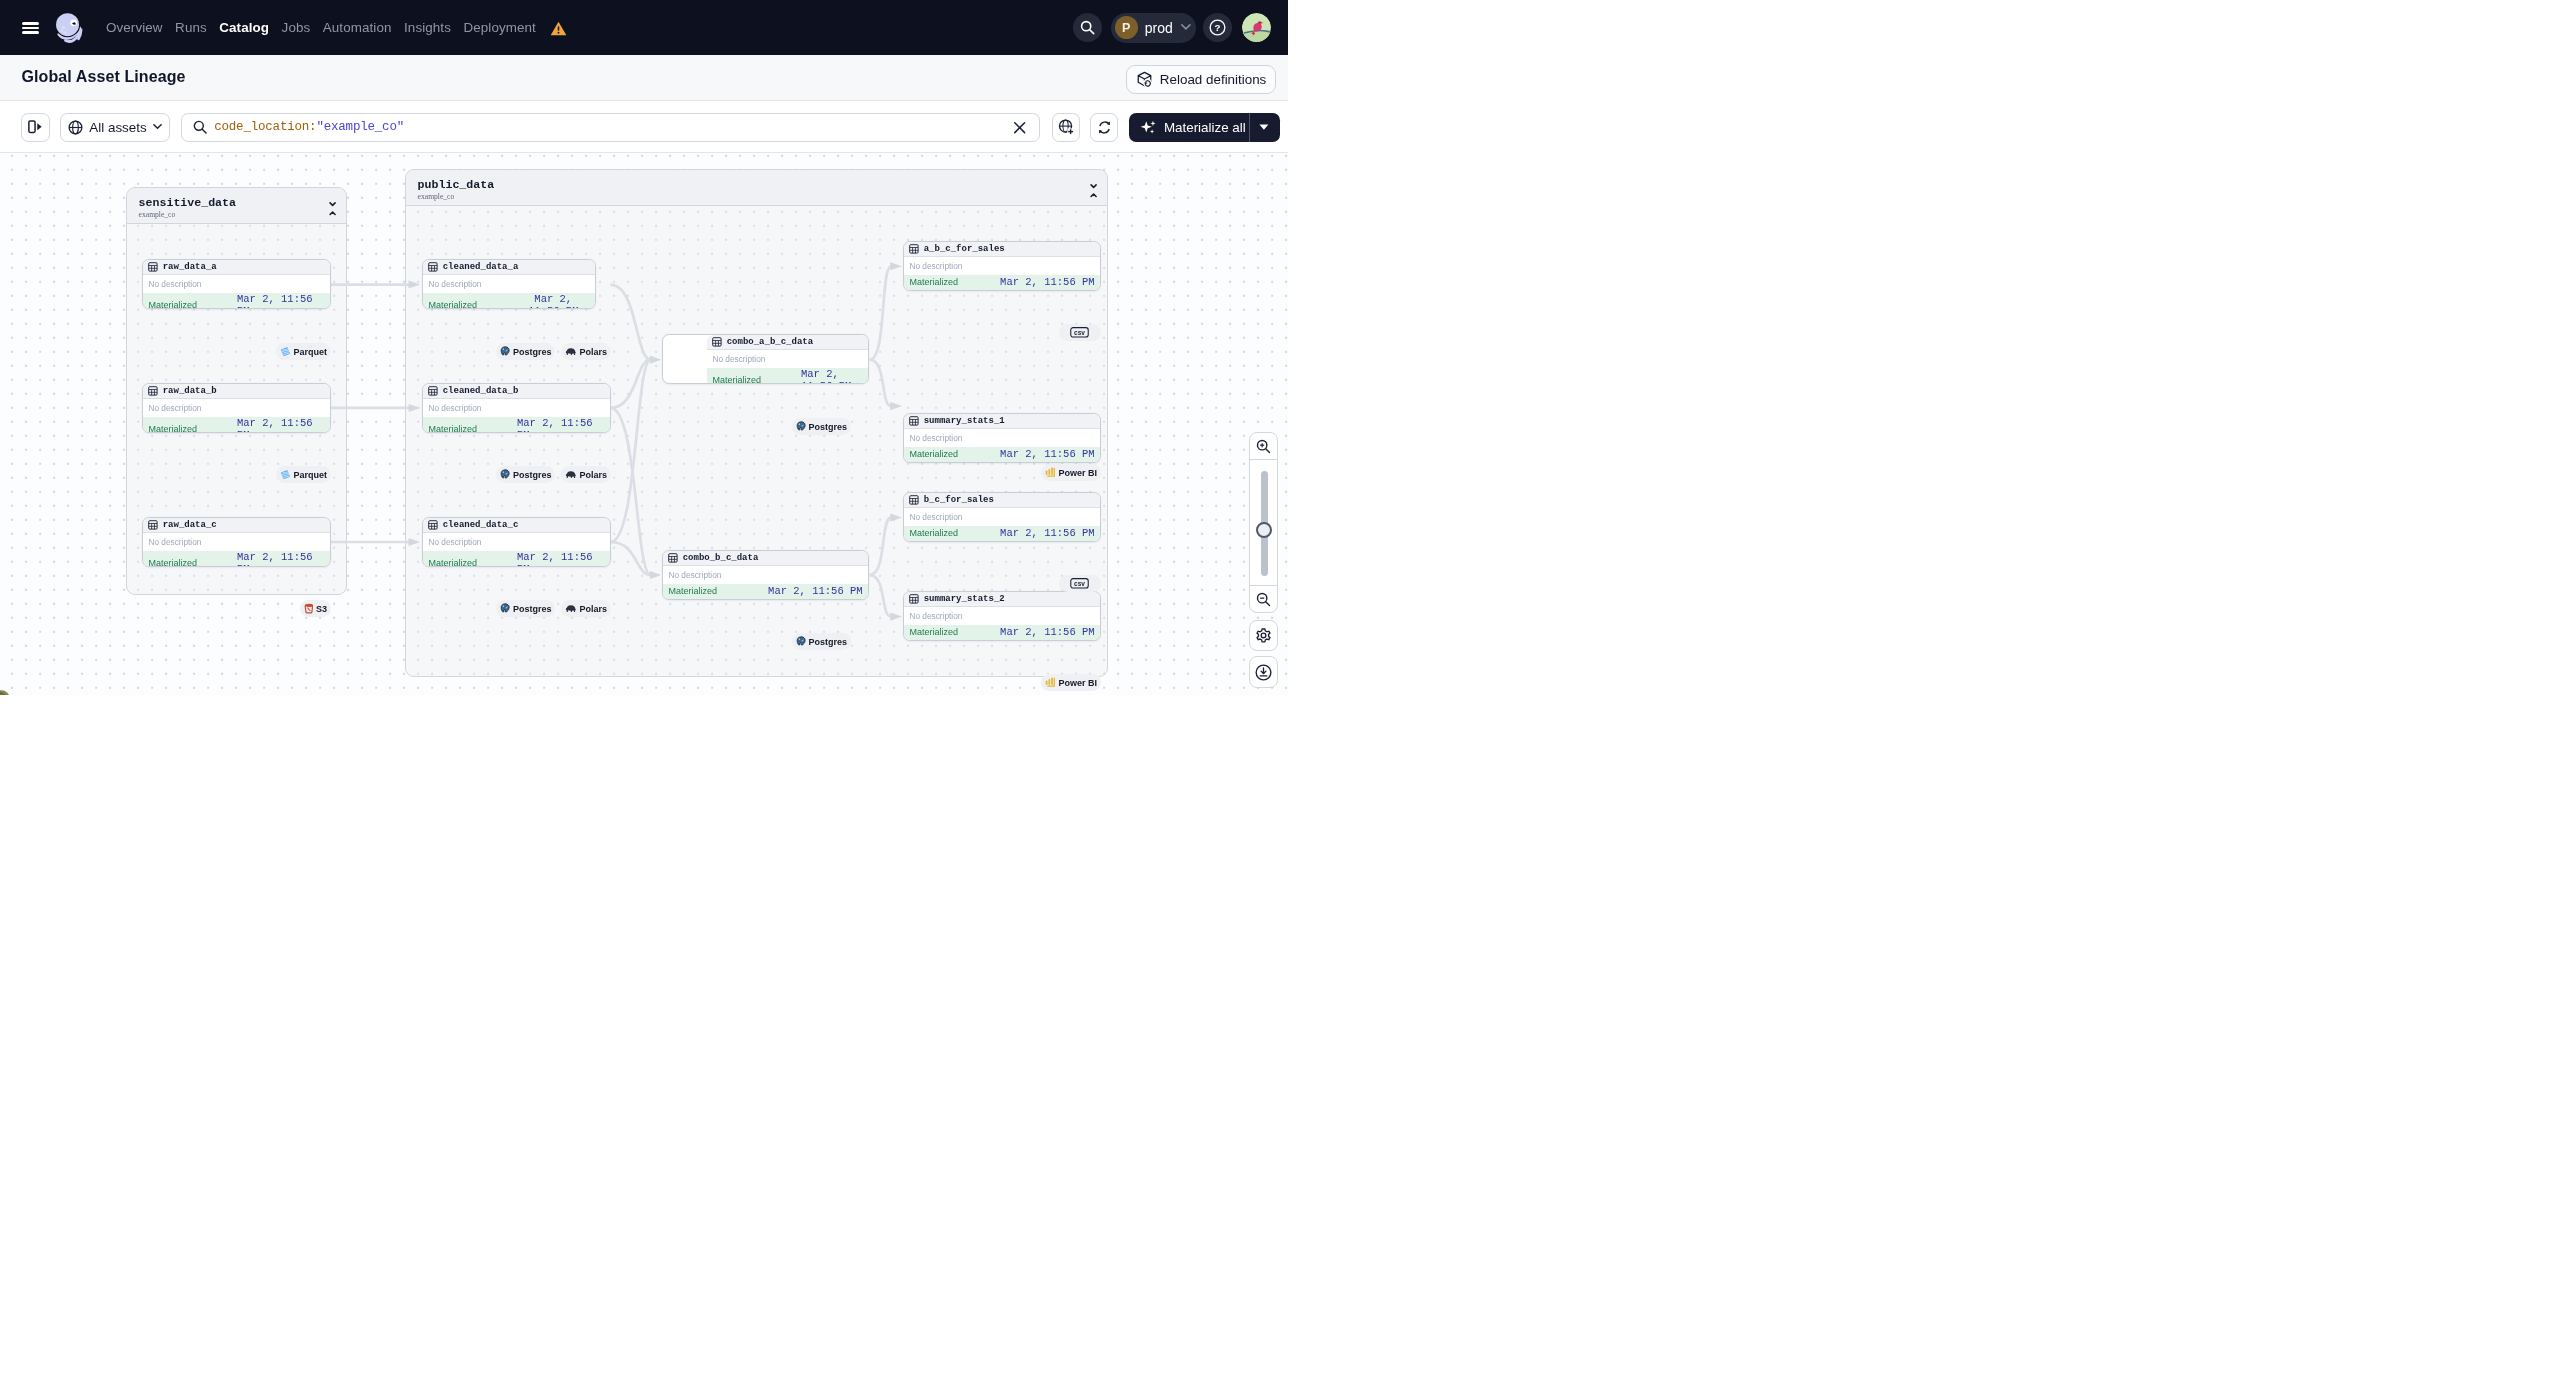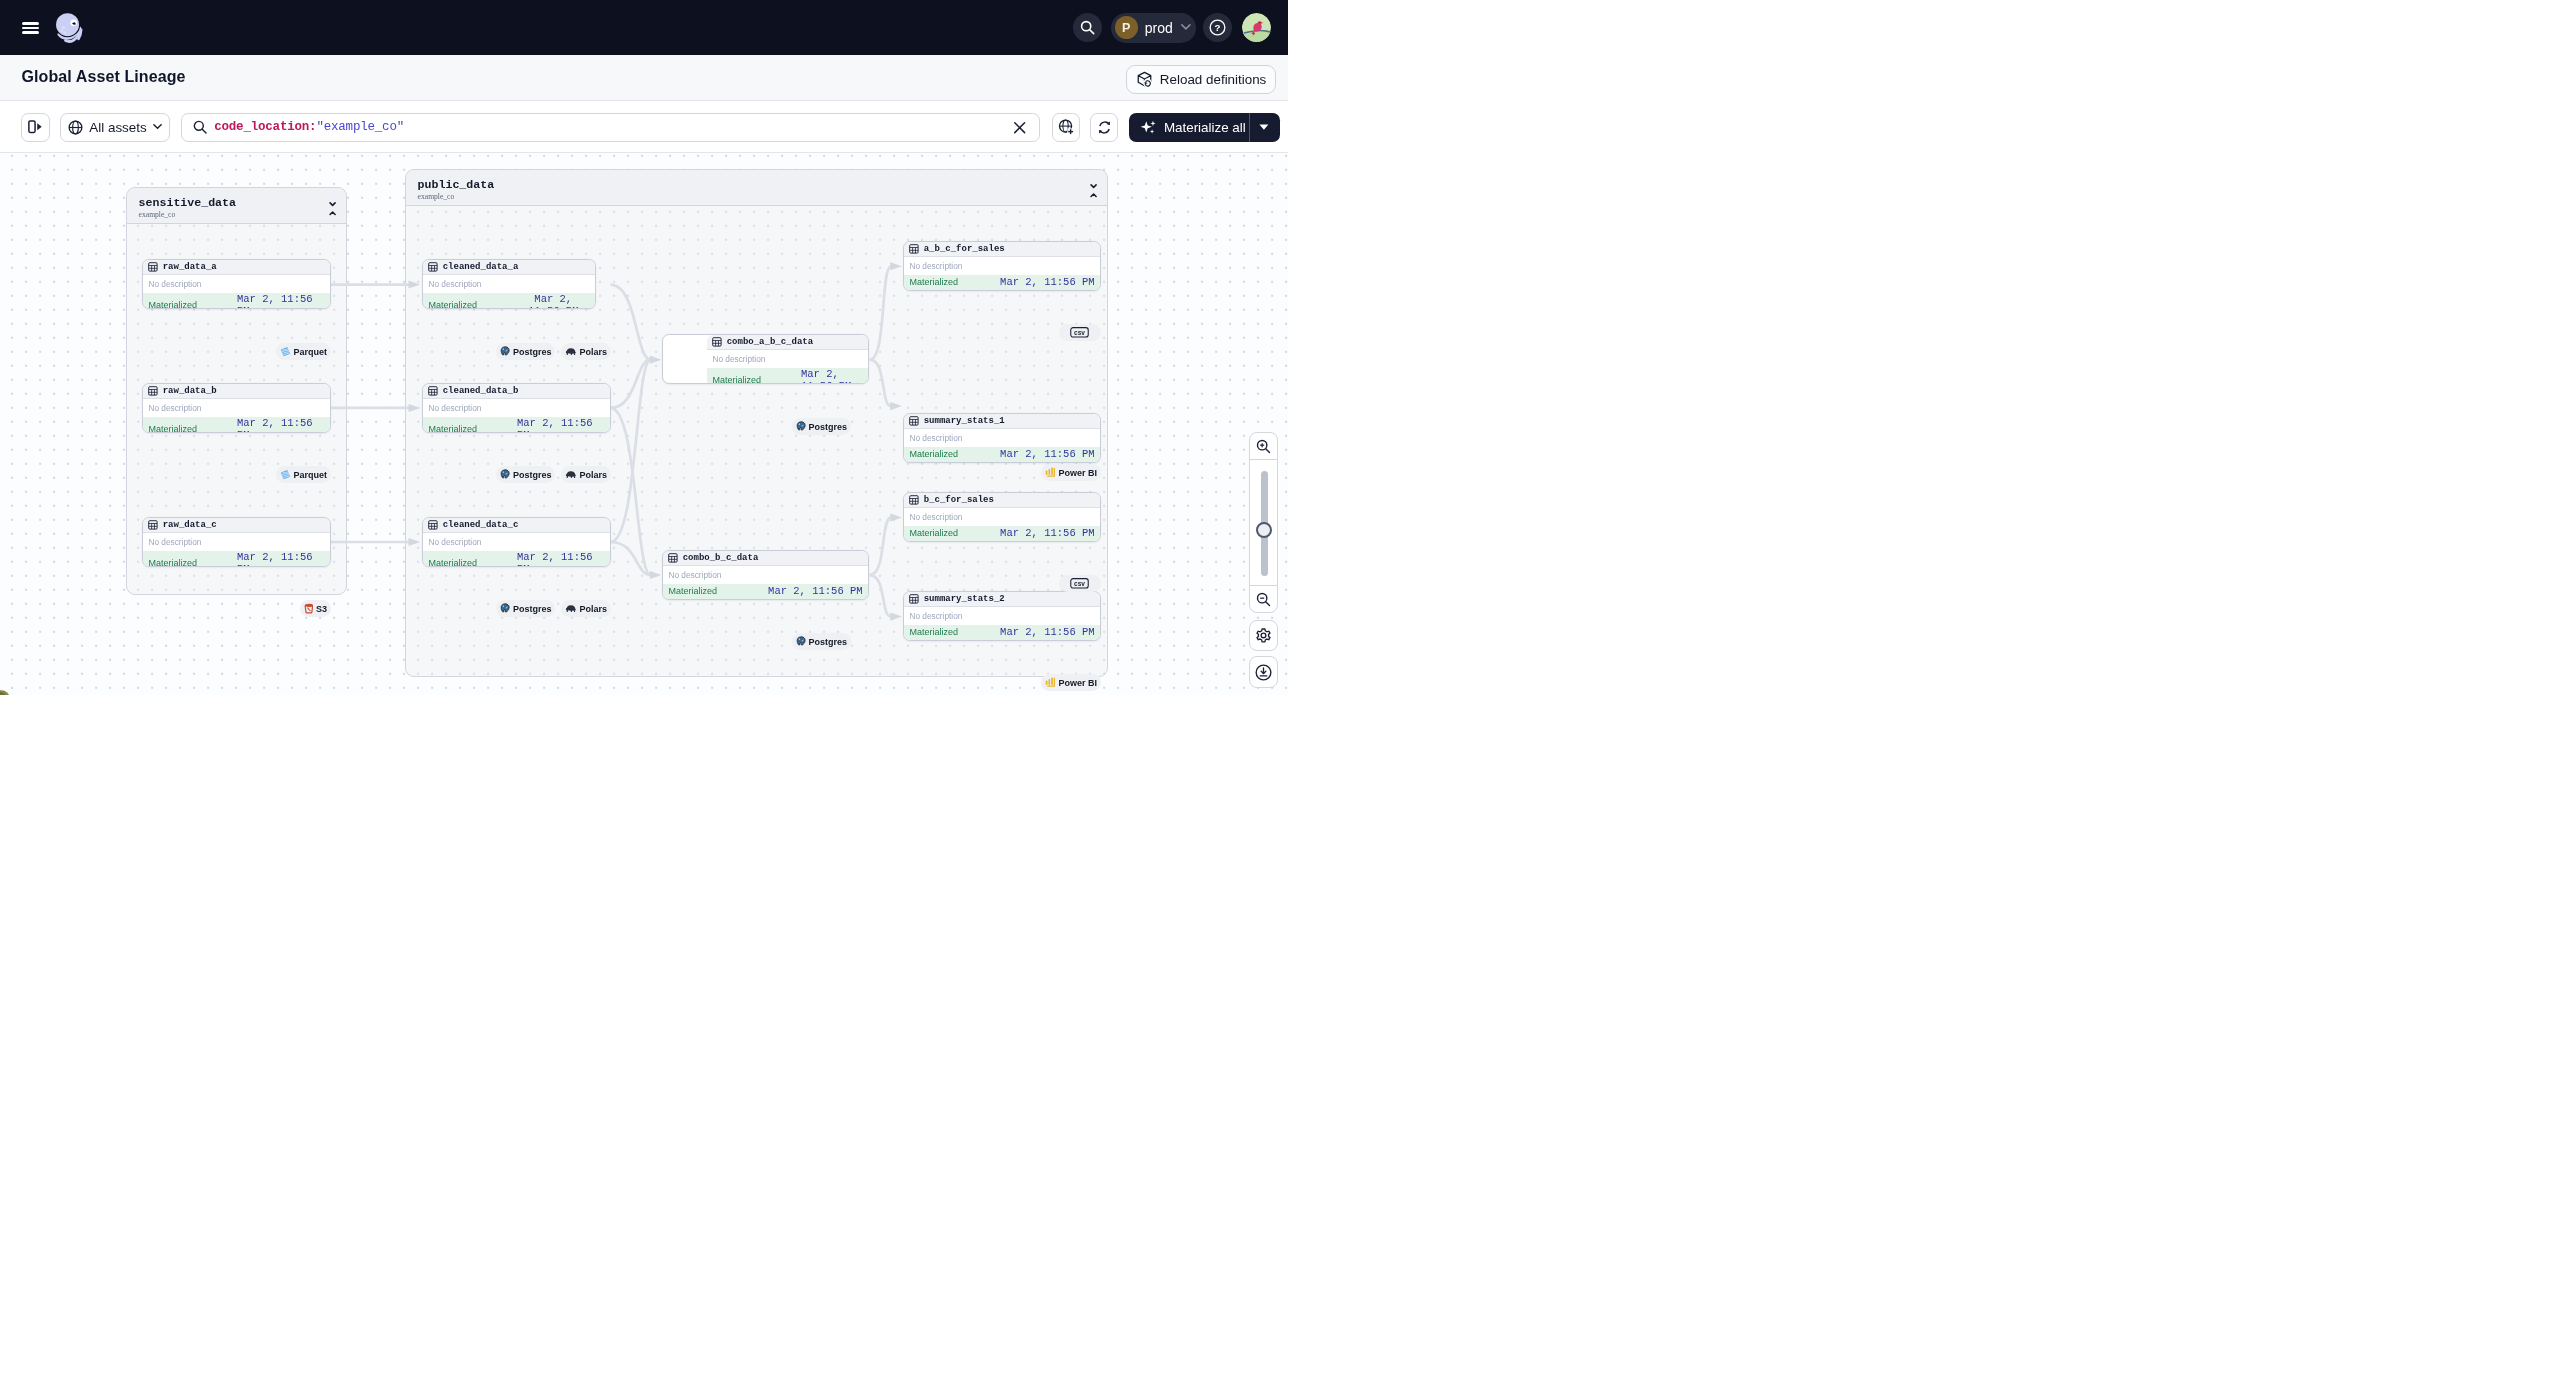--- a/index.html
+++ b/index.html
@@ -94,6 +94,20 @@
     <circle cx="9.8" cy="21" r="1.8" fill="#d9dcf8"></circle>
     <circle cx="13.2" cy="23.3" r="1.8" fill="#d9dcf8"></circle>
   </svg>
+  <div class="navlinks">
+    <span>Overview</span>
+      <span>Runs</span>
+      <span class="active">Catalog</span>
+      <span>Jobs</span>
+      <span>Automation</span>
+      <span>Insights</span>
+      <span>Deployment</span>
+    <svg id="warn" width="17" height="15" viewBox="0 0 19 17">
+        <path d="M9.5 0.8 L18.4 16.2 L0.6 16.2 Z" fill="#f0a53c"></path>
+        <rect x="8.6" y="6" width="1.8" height="5" rx="0.9" fill="#1a1c28"></rect>
+        <circle cx="9.5" cy="13.4" r="1.1" fill="#1a1c28"></circle>
+      </svg>
+  </div>
   <div class="ncirc" id="navsearch" style="left:1073px;">
     <svg width="15" height="15" viewBox="0 0 17 17">
         <circle cx="7" cy="7" r="5.2" stroke="#fff" stroke-width="1.8" fill="none"></circle>

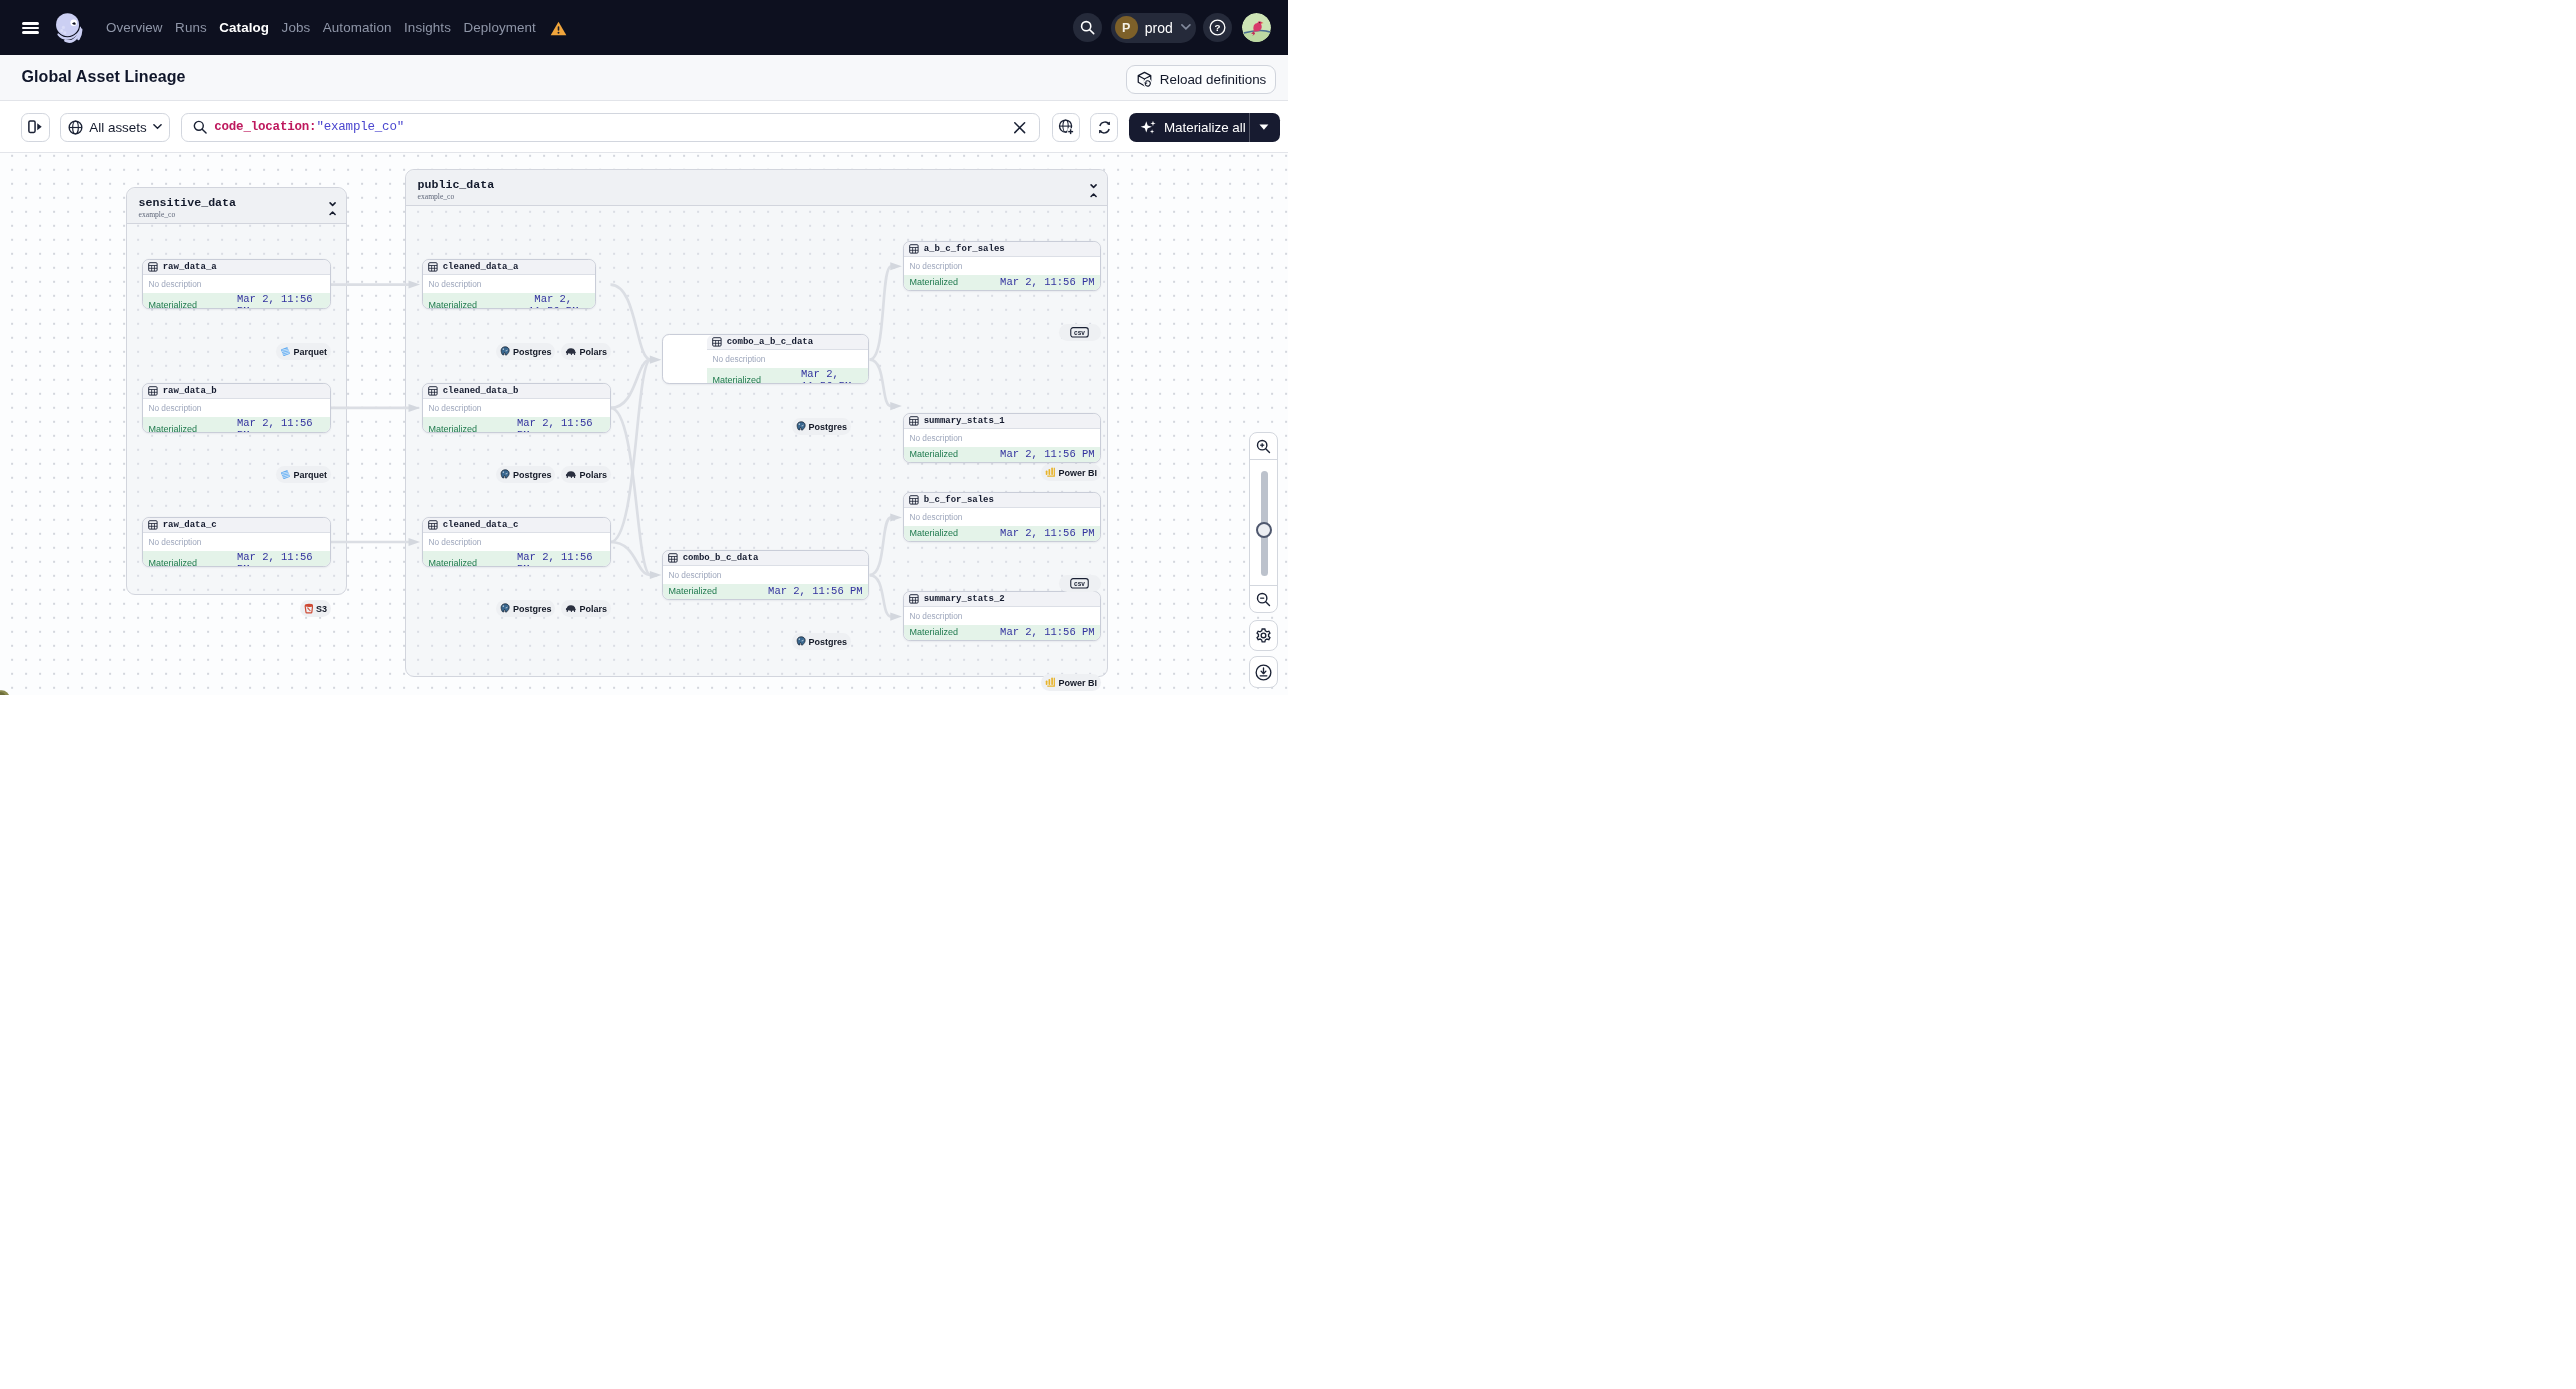--- a/index.html
+++ b/index.html
@@ -32,7 +32,7 @@
 #searchbox { left:181px; width:859px; justify-content:flex-start; }
 #searchbox .sicon { margin-left:10.7px; }
 #searchbox .stext { margin-left:7.2px; font-size:12.5px; letter-spacing:-0.2px; font-family:"Liberation Mono", monospace; }
-#searchbox .skey { color:#be185d;font-weight:bold; }
+#searchbox .skey { color:#a16207; }
 #searchbox .sval { color:#4a46cf; }
 #searchbox .sx { position:absolute; right:12.5px; top:7.2px; }
 #globeadd { left:1052px; width:28px; }

